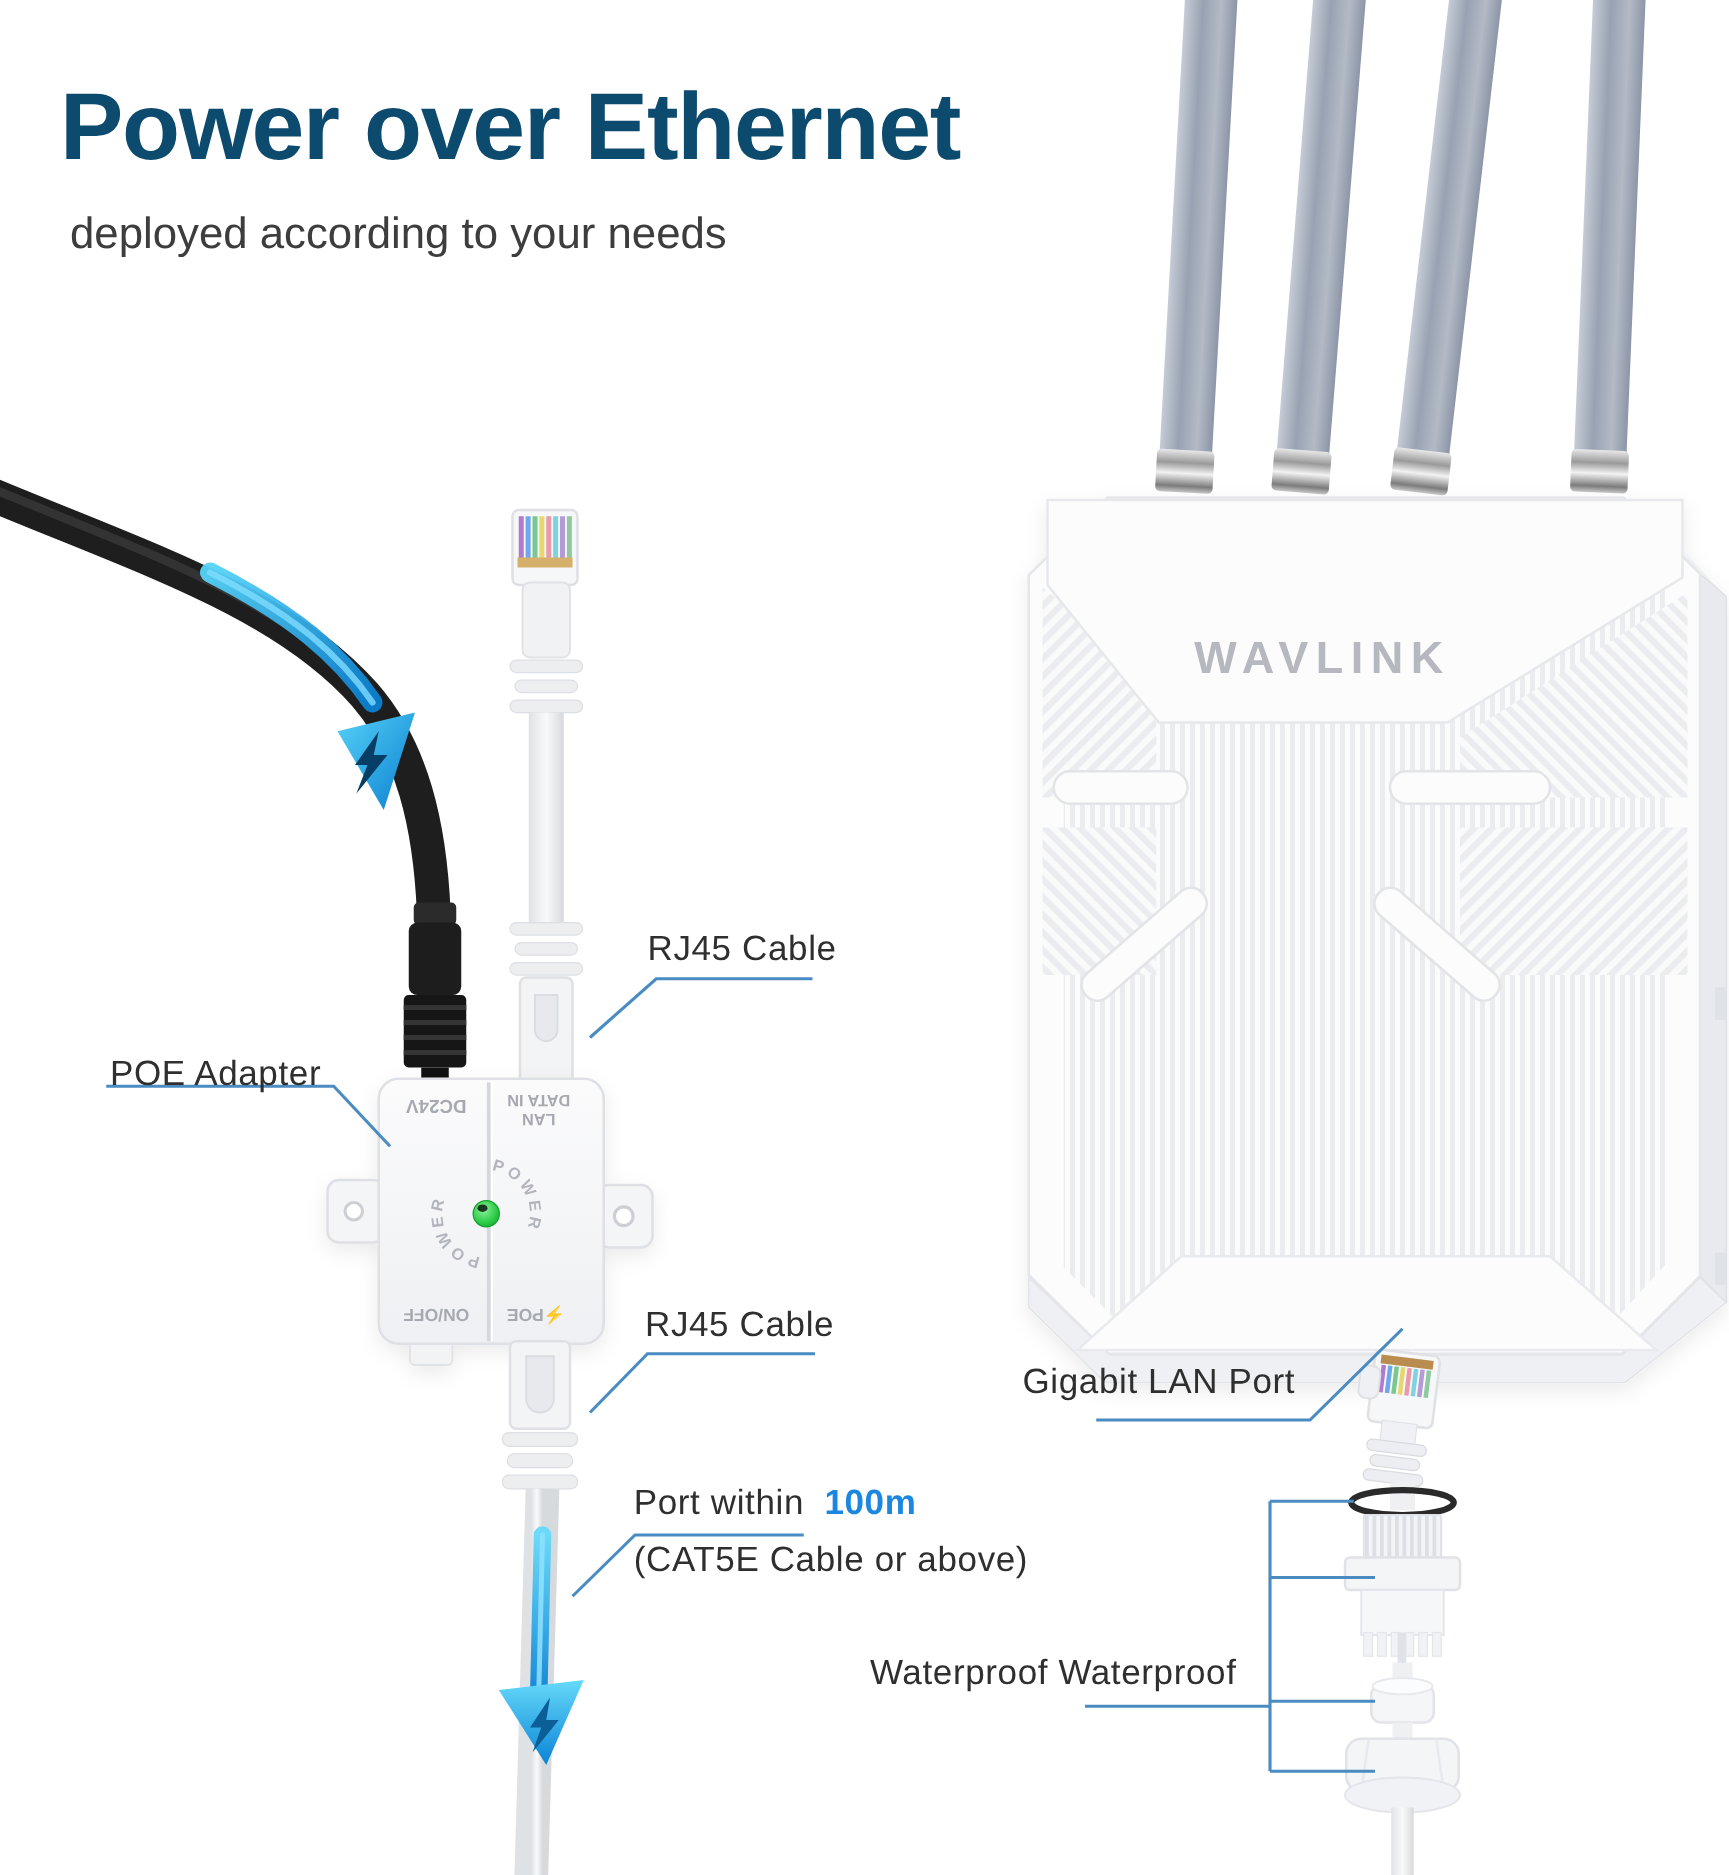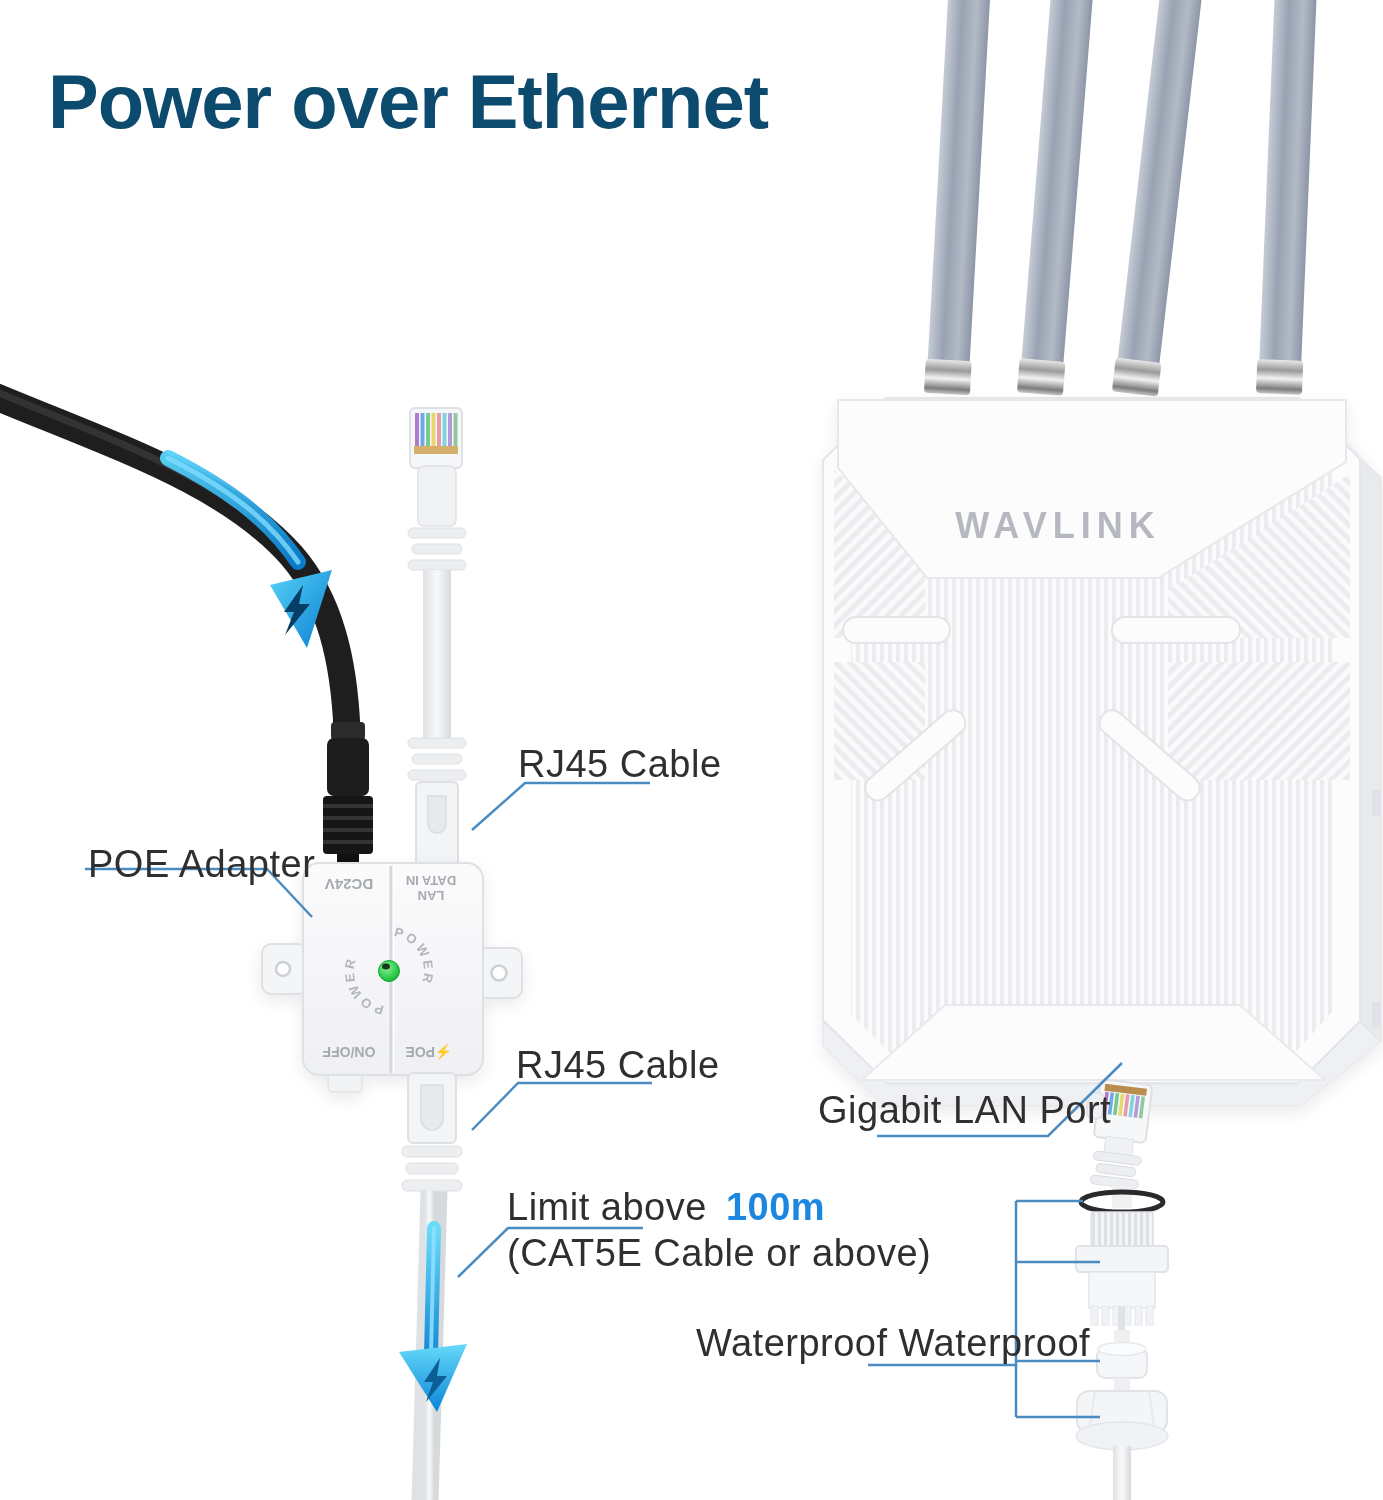--- a/index.html
+++ b/index.html
@@ -268,6 +268,7 @@
 
 <div id="title">Power over Ethernet</div>
 <div id="subtitle">
+  <span style="display:block;">deployed according to your needs</span>
 </div>
 
 <div class="lbl" style="left:518px;top:743px;">RJ45 Cable</div>

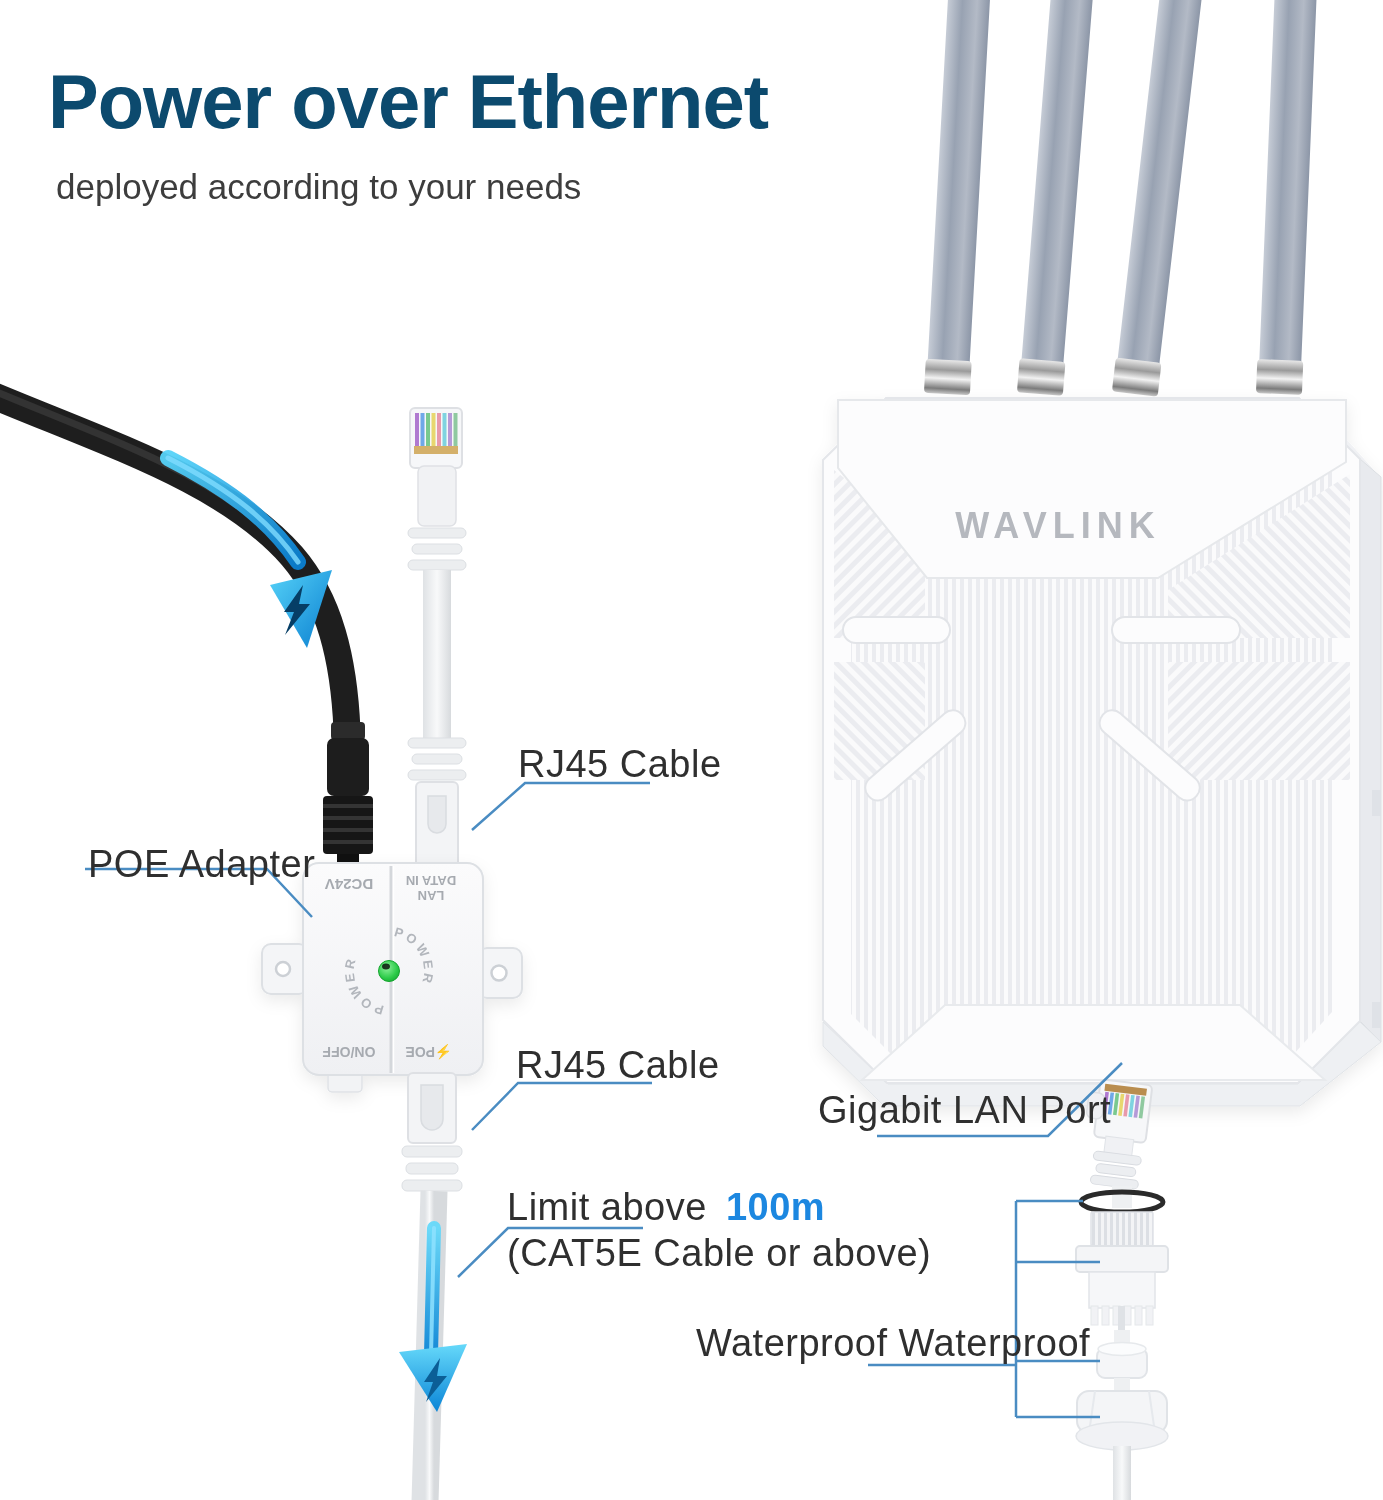--- a/index.html
+++ b/index.html
@@ -6,7 +6,7 @@
   body{width:1383px;height:1500px;position:relative;overflow:hidden;
        font-family:"Liberation Sans", sans-serif;}
   #art{position:absolute;left:0;top:0;z-index:1;}
-  .lbl{position:absolute;z-index:3;color:#2f2f2f;font-size:38px;letter-spacing:0.5px;white-space:nowrap;}
+  .lbl{position:absolute;z-index:3;color:#2f2f2f;font-size:28px;letter-spacing:0.5px;white-space:nowrap;}
   #title{position:absolute;left:48px;top:58px;z-index:3;font-size:76px;font-weight:700;
          letter-spacing:-1px;color:#0c4a6e;white-space:nowrap;}
   #subtitle{position:absolute;left:56px;top:162px;z-index:3;font-size:35px;color:#3d3d3d;

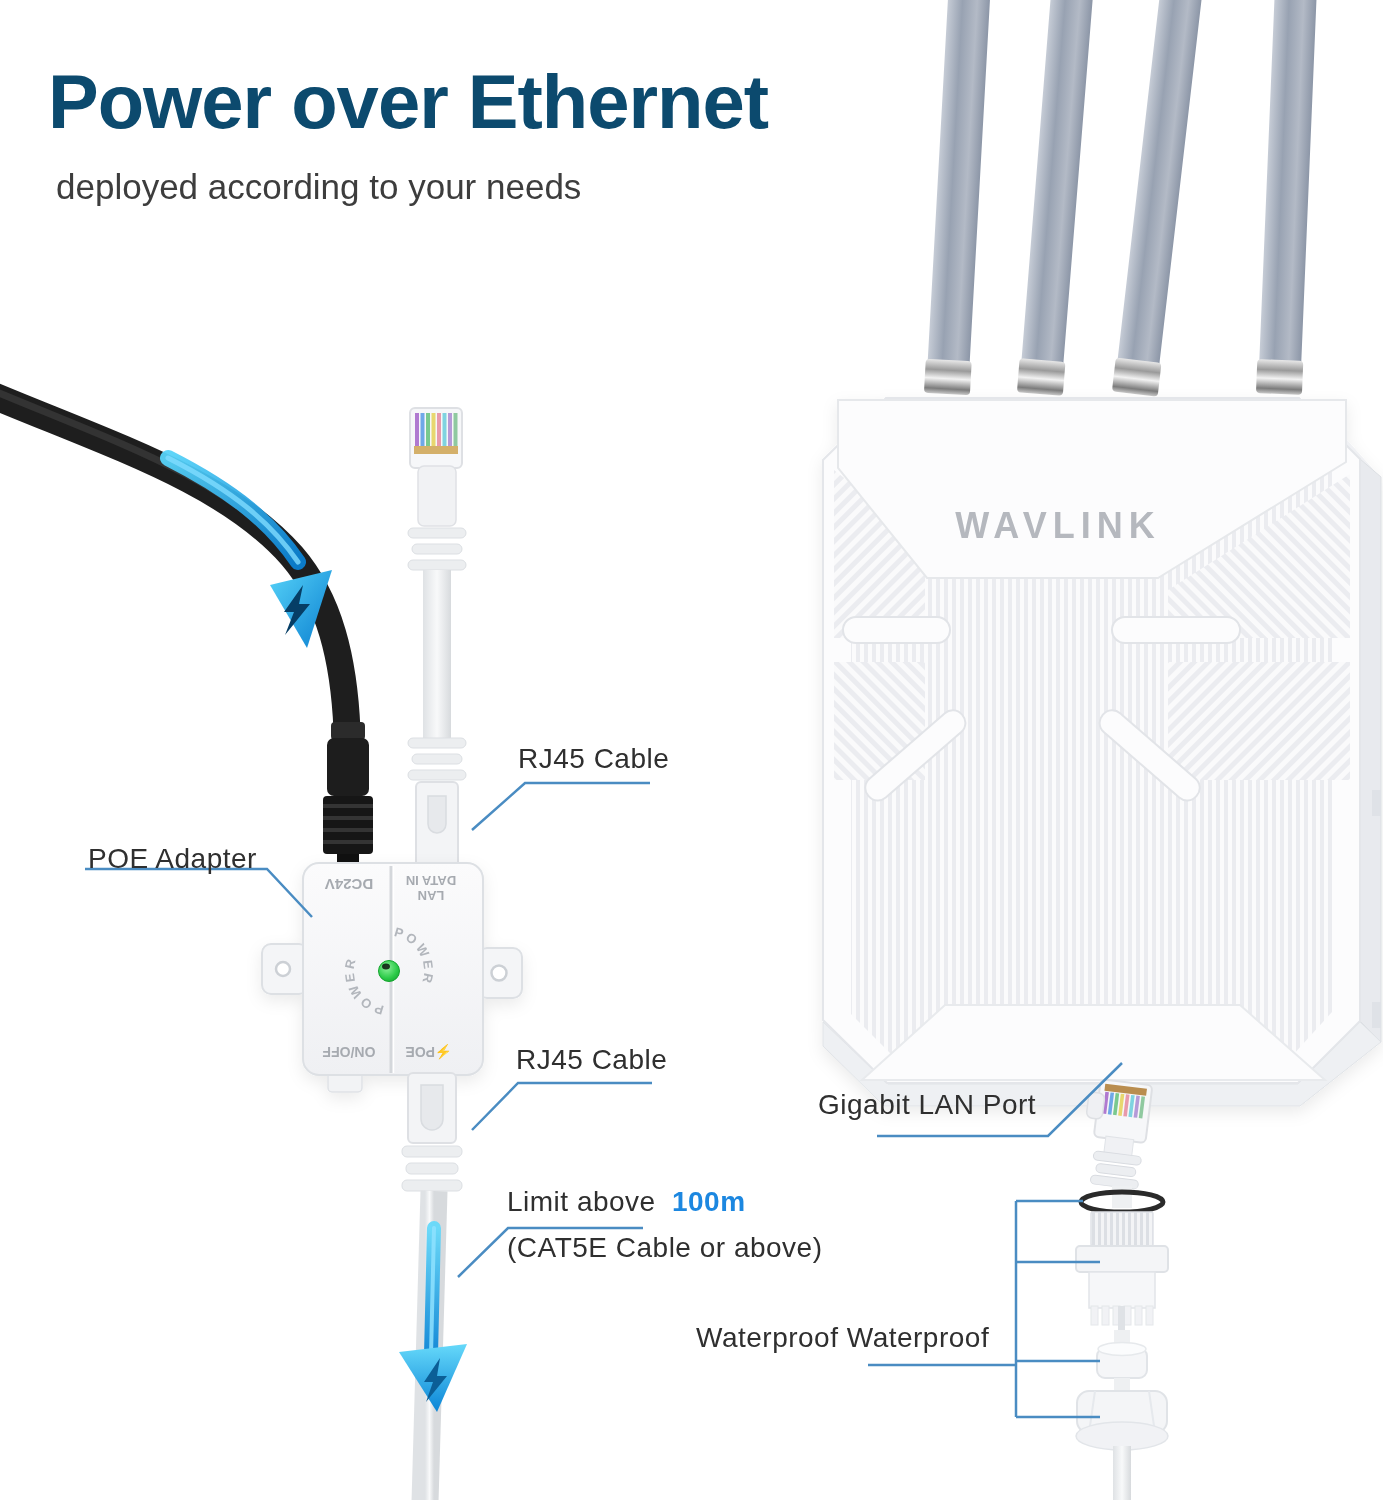--- a/index.html
+++ b/index.html
@@ -275,7 +275,7 @@
 <div class="lbl" style="left:88px;top:830px;margin-top:13px;">POE Adapter</div>
 <div class="lbl" style="left:516px;top:1044px;">RJ45 Cable</div>
 <div class="lbl" style="left:507px;top:1186px;">
-  <span>Limit above</span>
+  <span>Port within</span>
   <span class="blue" style="margin-left:8px;">100m</span>
 </div>
 <div class="lbl" style="left:507px;top:1232px;">(CAT5E Cable or above)</div>

